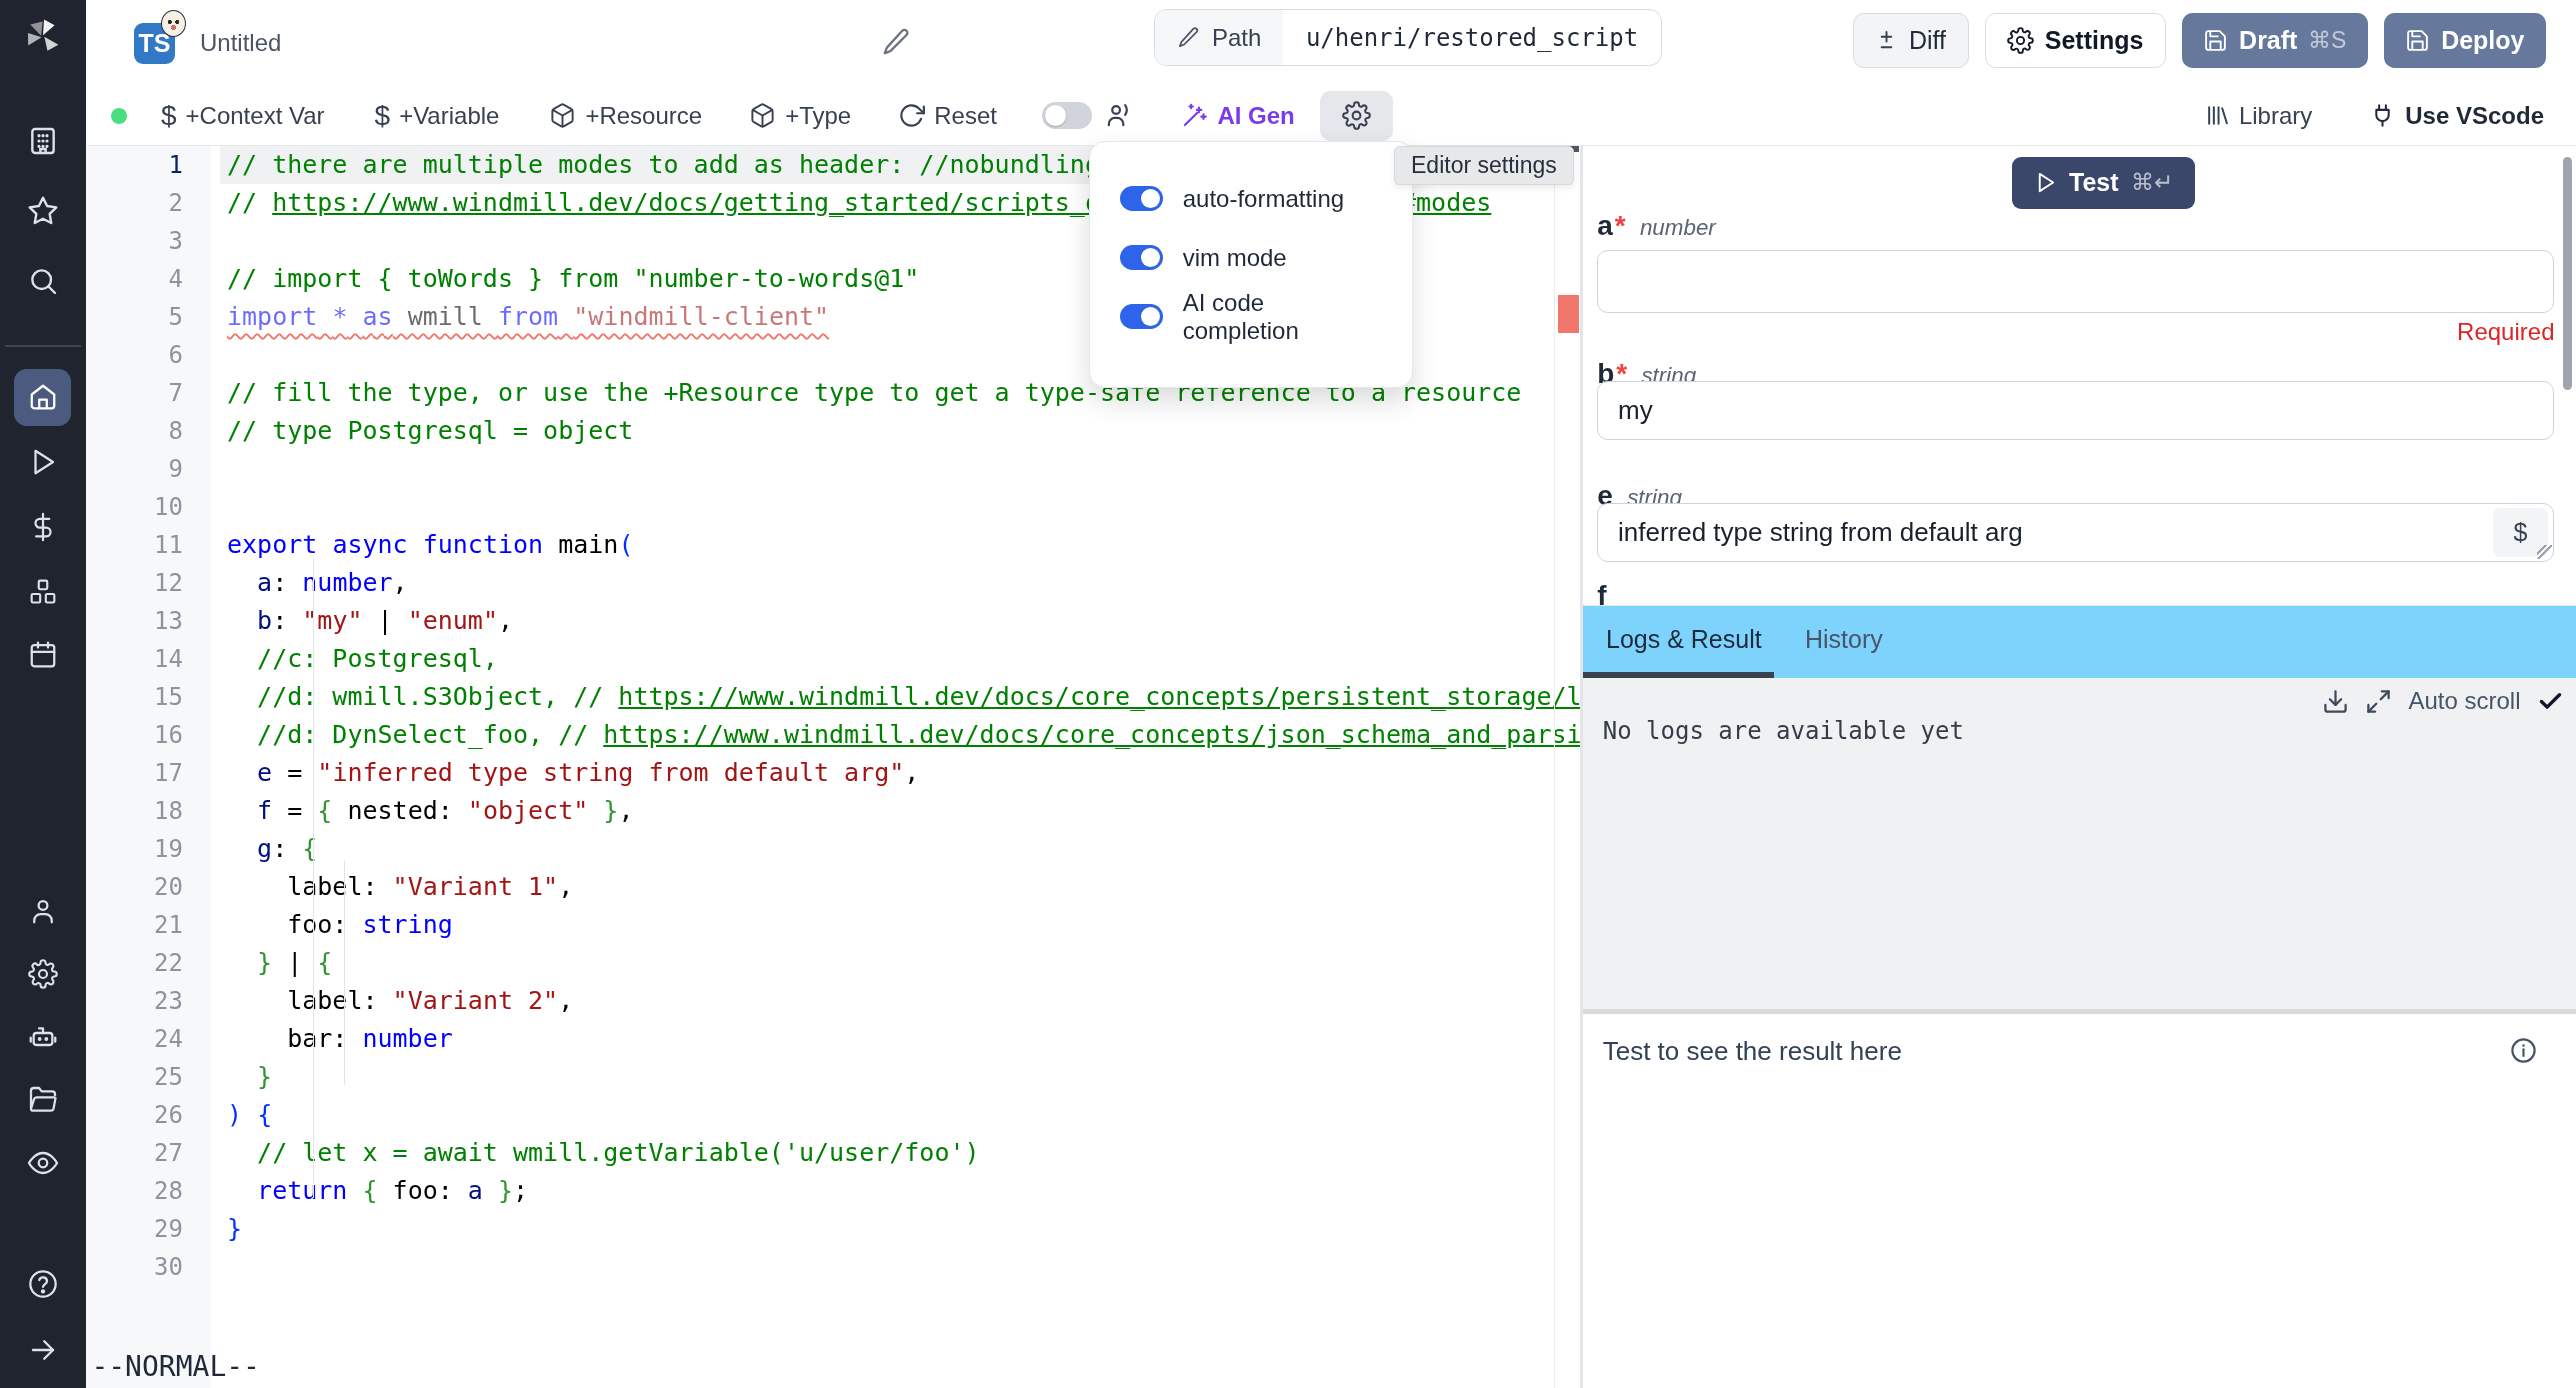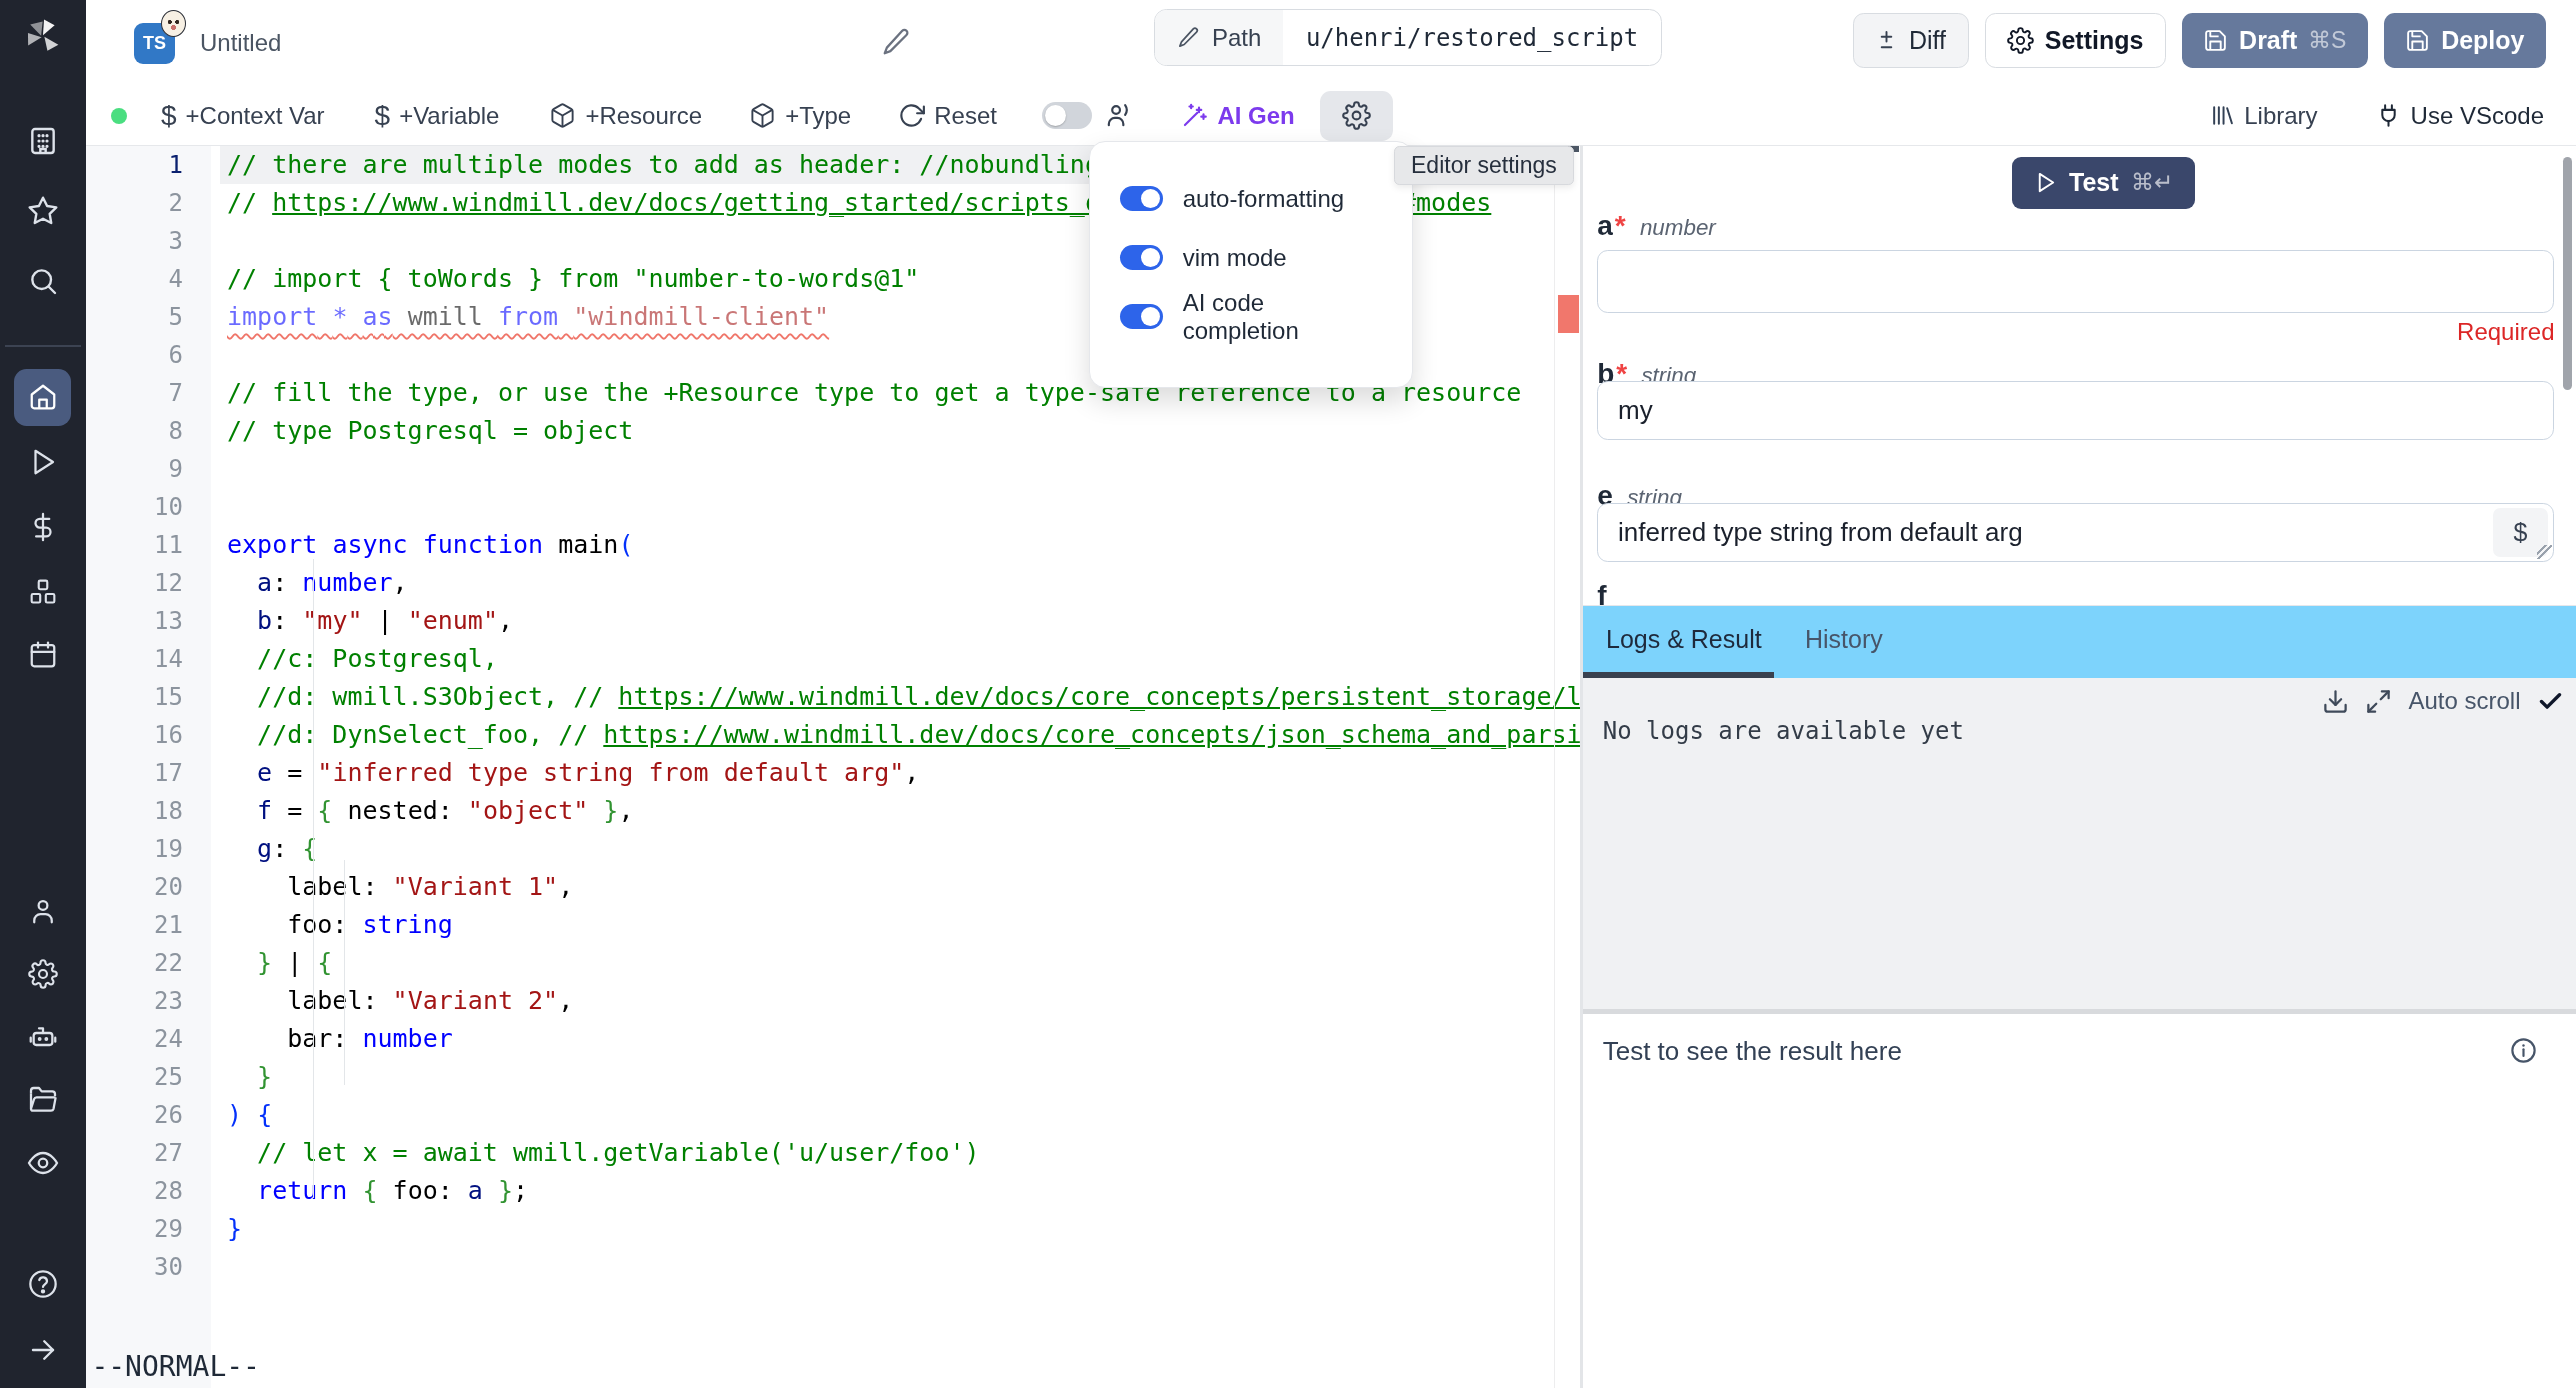--- a/index.html
+++ b/index.html
@@ -18,7 +18,7 @@
   
   .topbar { position:absolute; left:86px; top:0; width:2490px; height:86px; background:#fff; }
   .tb-left { position:absolute; left:48px; top:0; height:86px; display:flex; align-items:center; }
-  .ts-badge { position:relative; width:41px; height:41px; background:#3178c6; border-radius:9px; color:#fff; font-weight:bold; font-size:18px; display:flex; align-items:center; justify-content:center; }
+  .ts-badge { position:relative; width:41px; height:41px; background:#3178c6; border-radius:9px; color:#fff; font-weight:bold; font-size:25px; display:flex; align-items:center; justify-content:center; }
   .egg { position:absolute; right:-10.7px; top:-12.5px; width:25px; height:27px; border-radius:50%; background:#f7f0e4; border:1.8px solid #2b2f38;
          background-image:radial-gradient(circle at 34% 44%, #31261f 9%, transparent 11%), radial-gradient(circle at 66% 44%, #31261f 9%, transparent 11%), radial-gradient(circle at 50% 66%, #c9706b 12%, transparent 14%), linear-gradient(#f7f0e4,#f7f0e4); }
   .doc-title { margin-left:25px; font-size:24px; color:#4b5563; font-weight:500; }

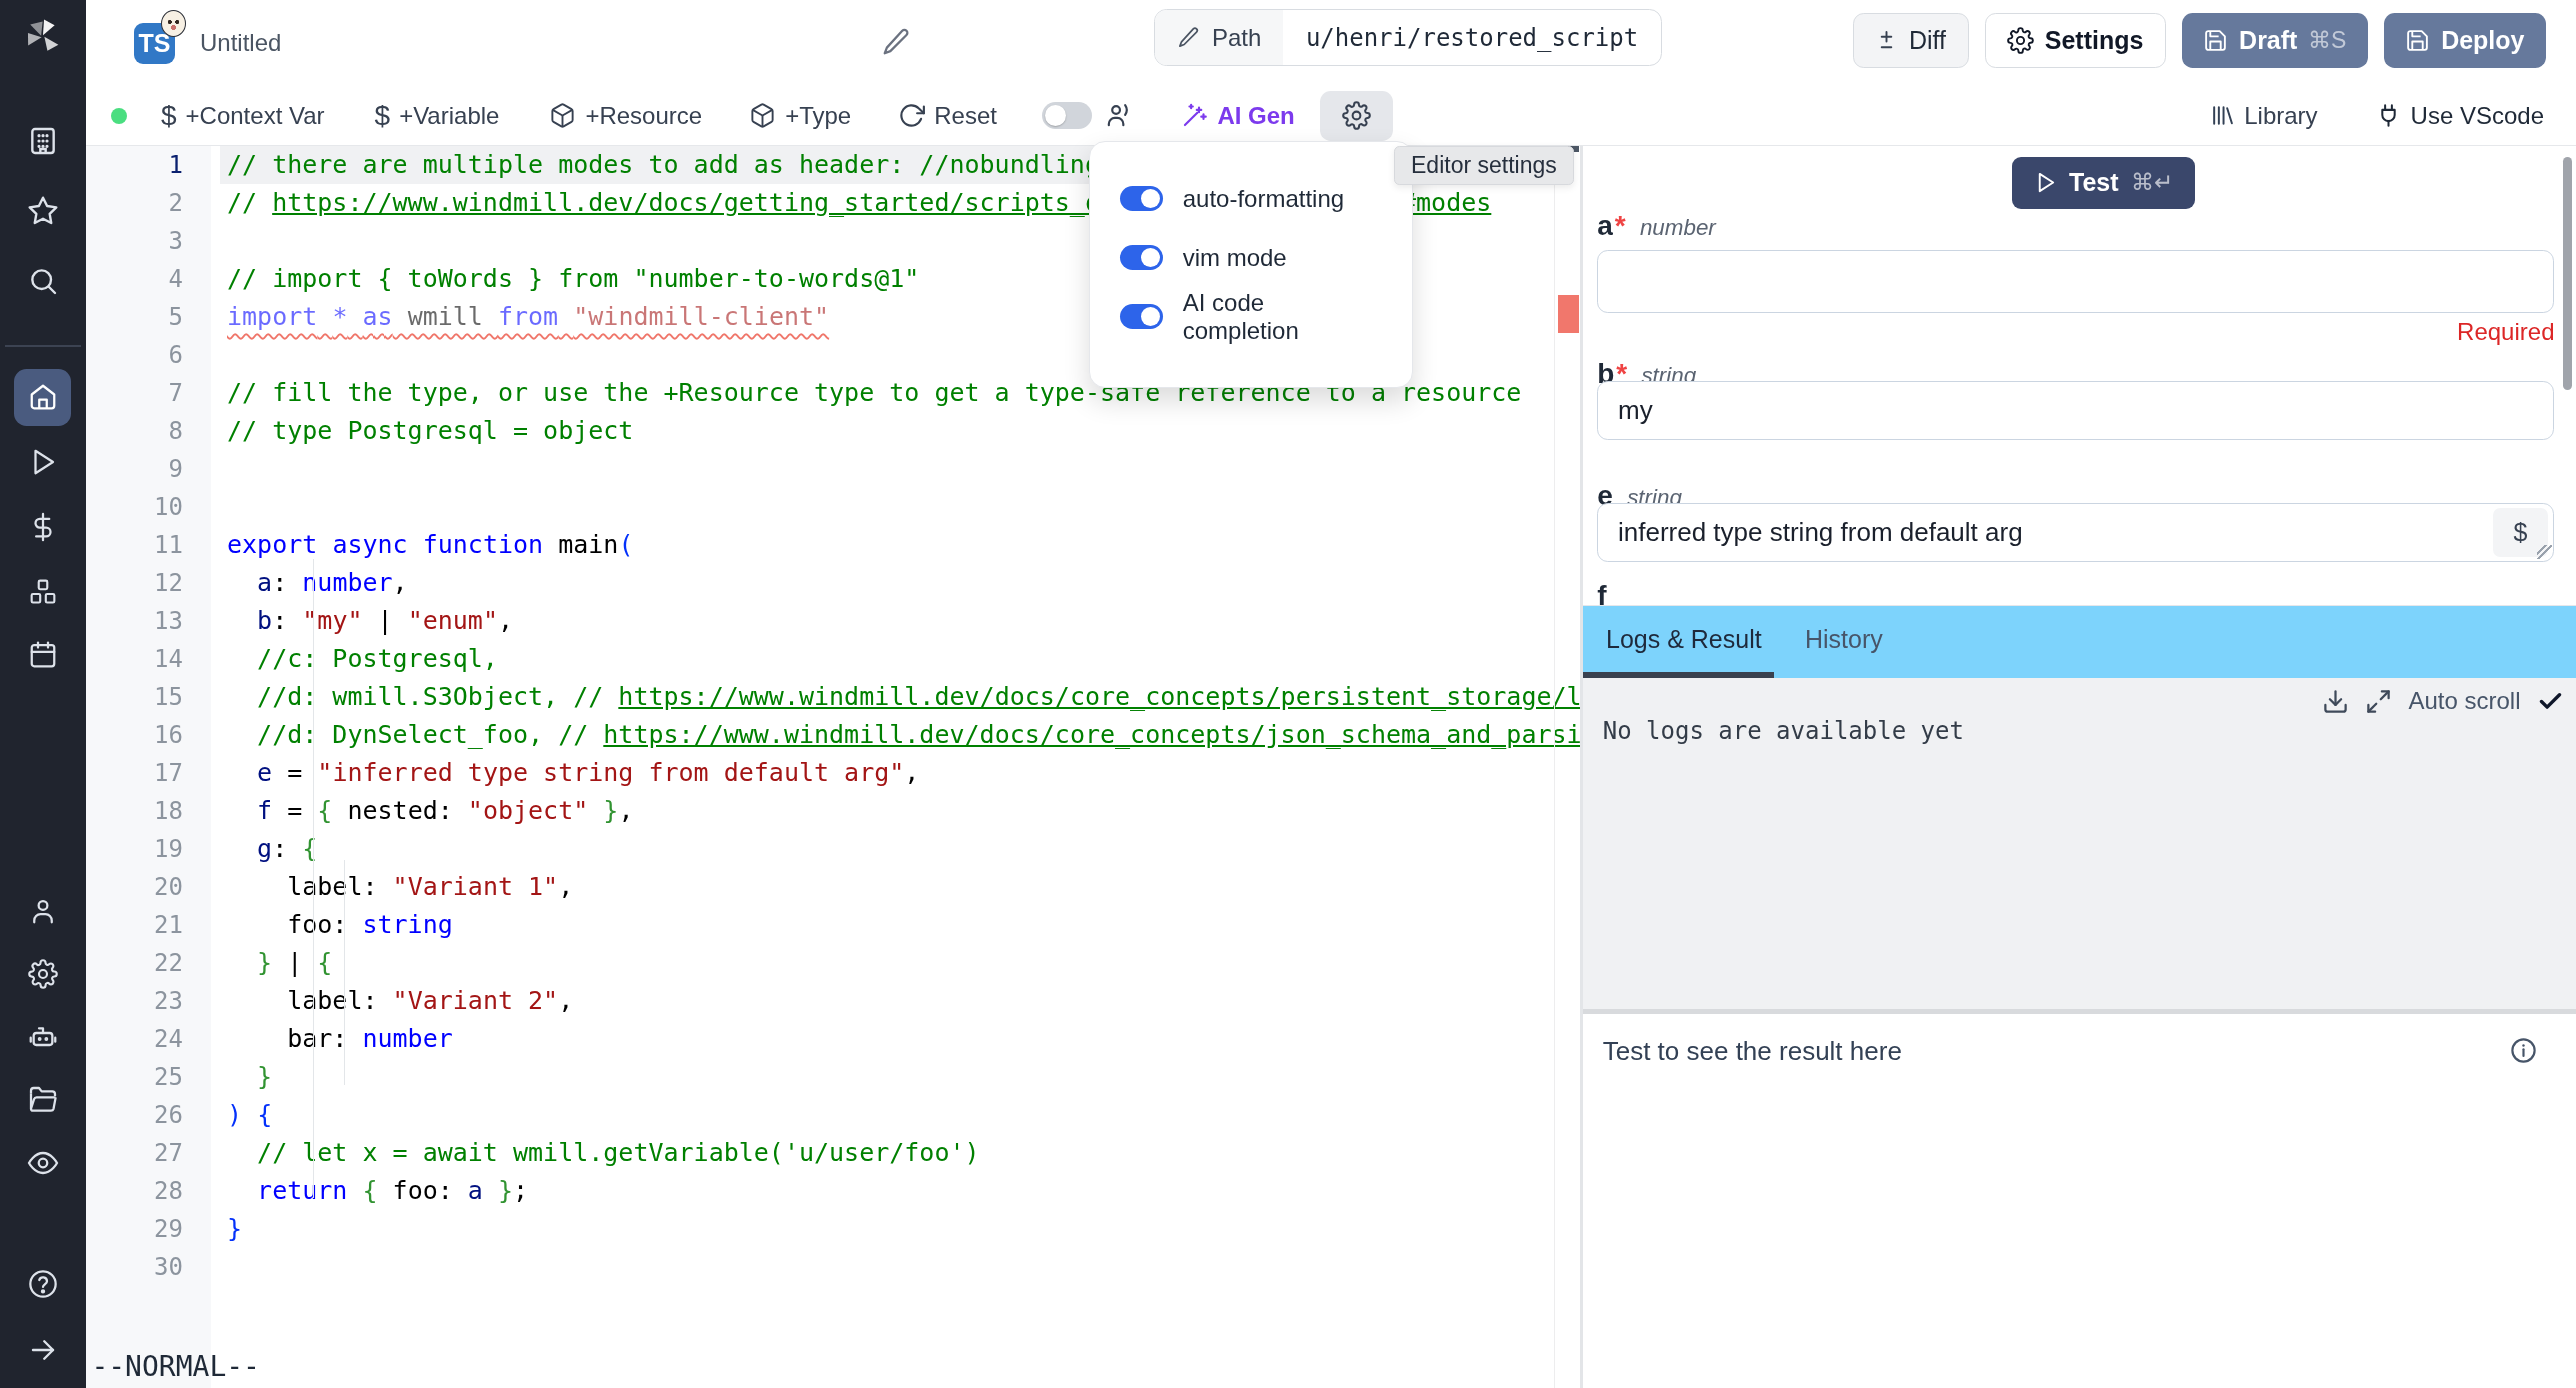--- a/index.html
+++ b/index.html
@@ -44,7 +44,7 @@
   .ai-gen { color:#7c3aed; font-weight:600; }
   .gear-btn { width:73px; height:50px; background:#e5e7eb; border-radius:10.7px; display:flex; align-items:center; justify-content:center; color:#374151; cursor:pointer; }
   .tool-right { margin-left:auto; display:flex; align-items:center; gap:57px; padding-right:32px; }
-  .use-vscode { font-weight:400; color:#1f2937;align-items:center; }
+  .use-vscode { font-weight:700; color:#1f2937;align-items:center; }
   .sp { width:var(--w); flex:none; }
 
   

